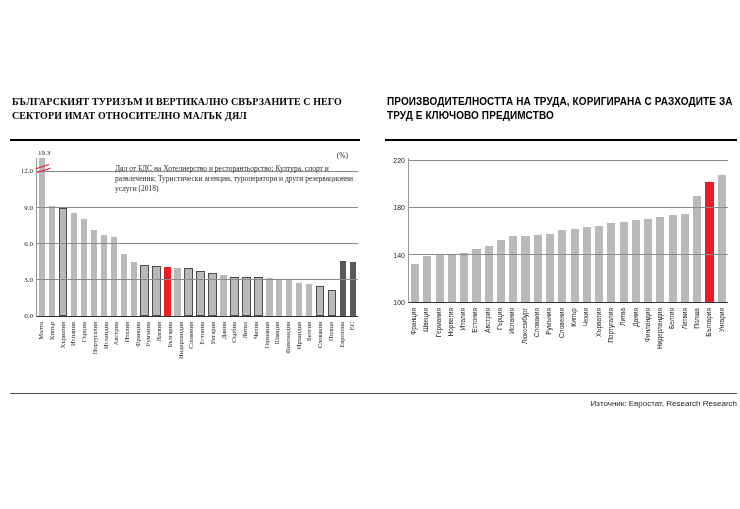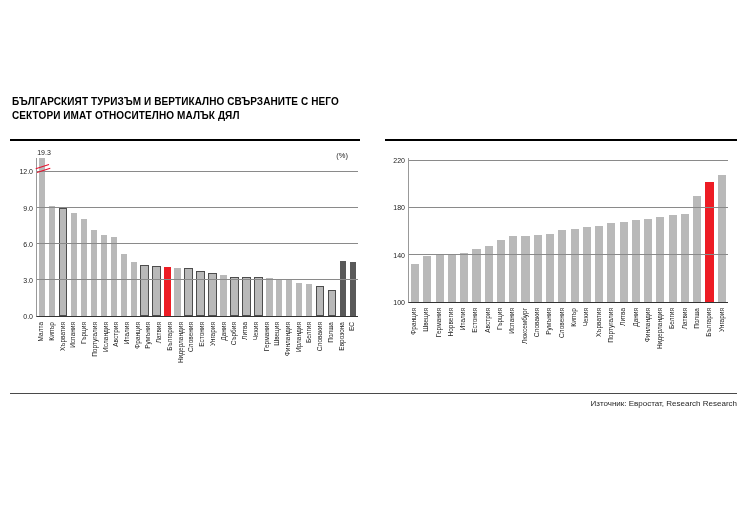--- a/index.html
+++ b/index.html
@@ -13,7 +13,7 @@
     color: #1a1a1a;
   }
   .panel { position: absolute; top: 95px; height: 310px; }
-  .panel.left  { left: 10px;  width: 350px; }
+  .panel.left  { left: 10px;  width: 350px; font-family: Liberation Serif, serif; }
   .panel.right { left: 385px; width: 352px; }
   .chart-title {
     position: absolute; top: 0; left: 2px; right: 0;

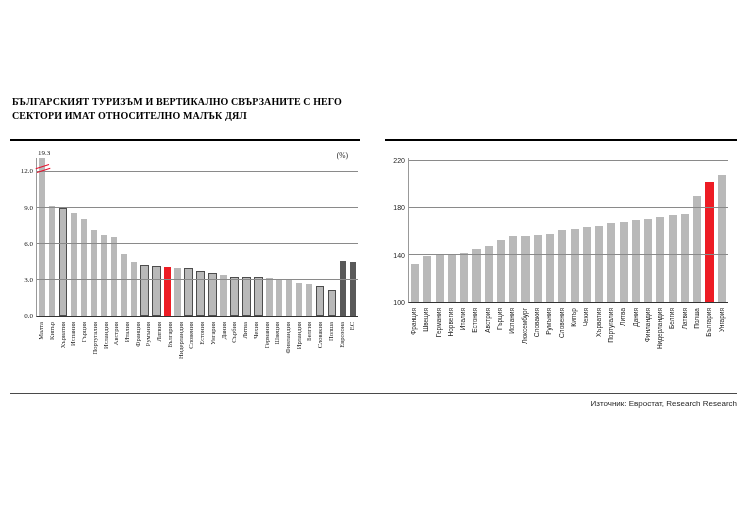--- a/index.html
+++ b/index.html
@@ -222,6 +222,7 @@
   </section>
 
   <section class="panel right">
+    <h2 class="chart-title">ПРОИЗВОДИТЕЛНОСТТА НА ТРУДА, КОРИГИРАНА С РАЗХОДИТЕ ЗА ТРУД Е КЛЮЧОВО ПРЕДИМСТВО</h2>
     <div class="title-rule"></div>
     <div class="chart chart-right" id="chart-1">
       <div class="yaxis">

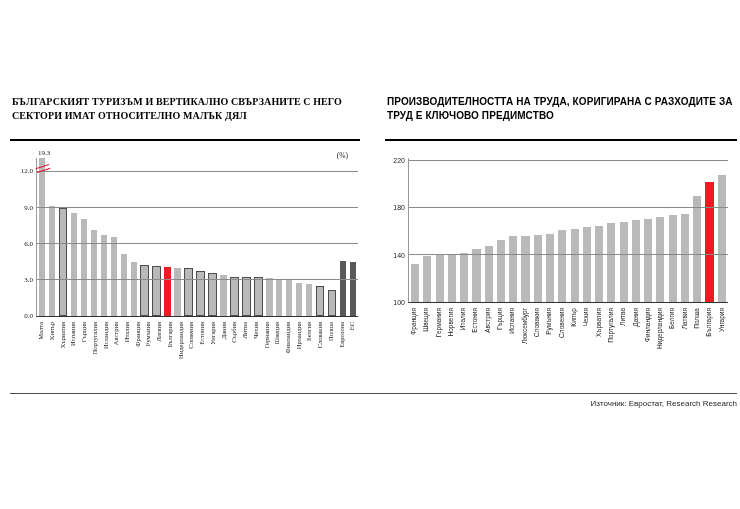--- a/index.html
+++ b/index.html
@@ -119,6 +119,7 @@
             <div class="bar" style="height: 34.8485%; background: rgb(89, 89, 89);"></div>
             <div class="bar" style="height: 34.0909%; background: rgb(89, 89, 89);"></div>
           </div>
+        <div class="note">Дял от БДС на Хотелиерство и ресторантьорство; Култура, спорт и развлечения; Туристически агенции, туроператори и други резервационни услуги (2018)</div>
         <div class="clip-label">19.3</div>
         <div class="break-mark"></div>
       <div class="gridline" style="bottom: 22.7273%;"></div>

